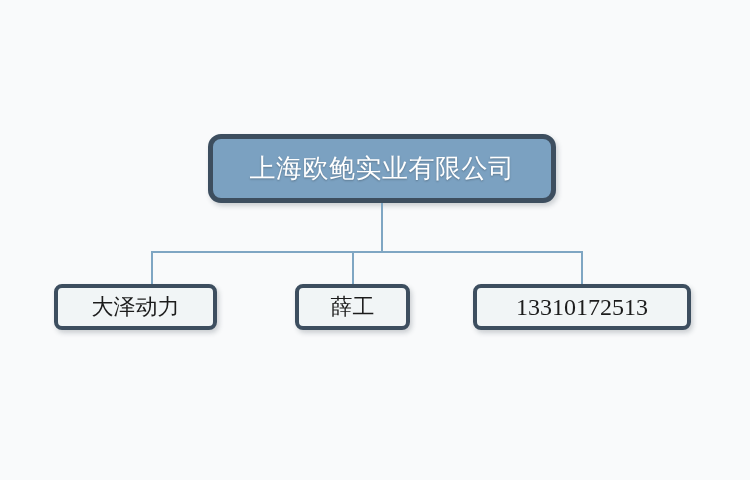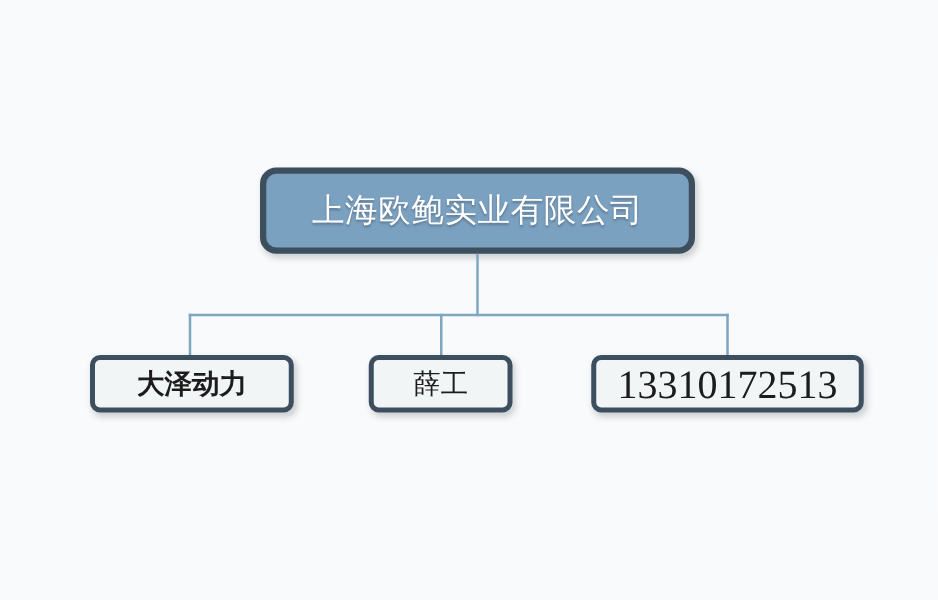--- a/index.html
+++ b/index.html
@@ -57,7 +57,7 @@
     font-size: 22px;
     white-space: nowrap;
   }
-  #child-0 { left: 72px;  width: 163px; font-weight: bold; }
+  #child-0 { left: 54px;  width: 163px; }
   #child-1 { left: 295px; width: 115px; font-family: Liberation Serif, serif; }
   #child-2 { left: 473px; width: 218px; }
   #child-2 .label {

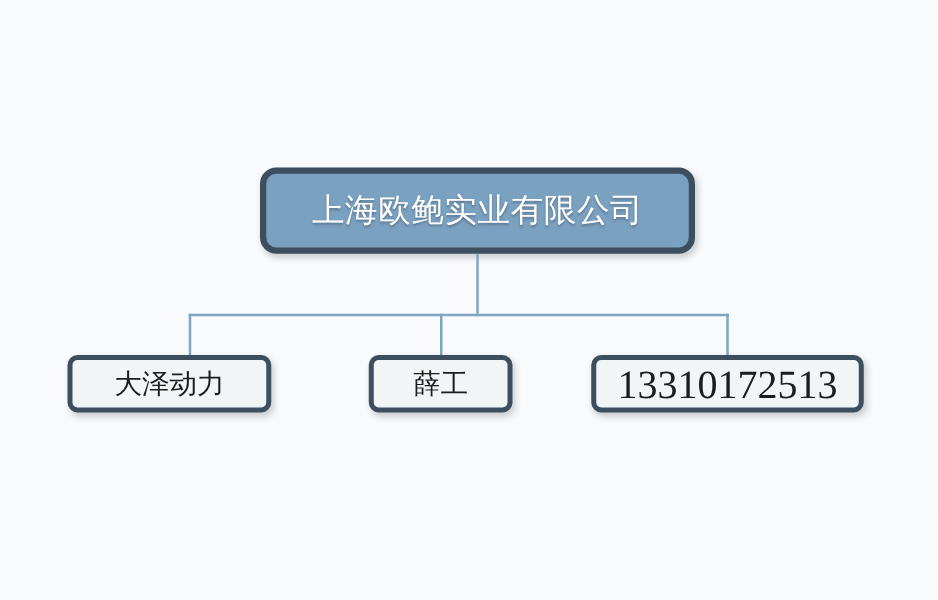--- a/index.html
+++ b/index.html
@@ -62,7 +62,7 @@
   #child-2 { left: 473px; width: 218px; }
   #child-2 .label {
     font-family: "Liberation Serif", "DejaVu Serif", serif;
-    font-size: 32px;
+    font-size: 24px;
   }
   .connector {
     position: absolute;

